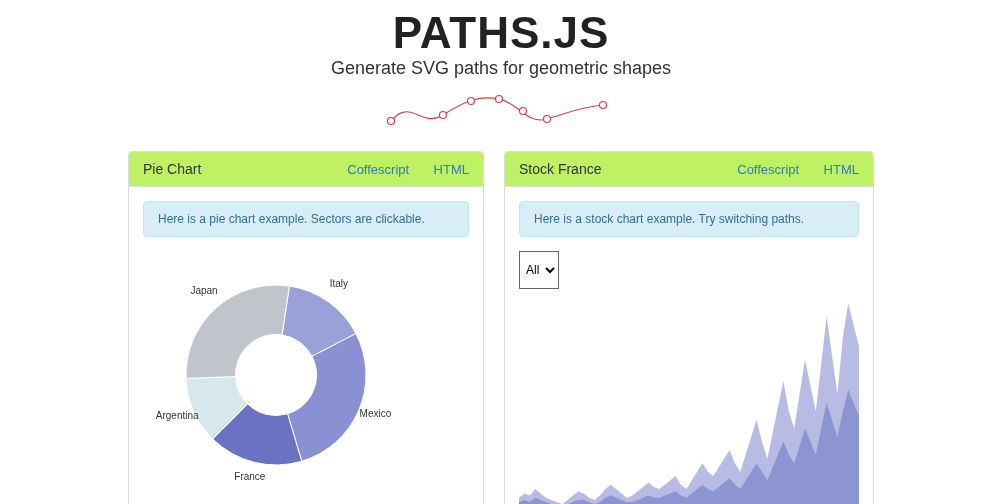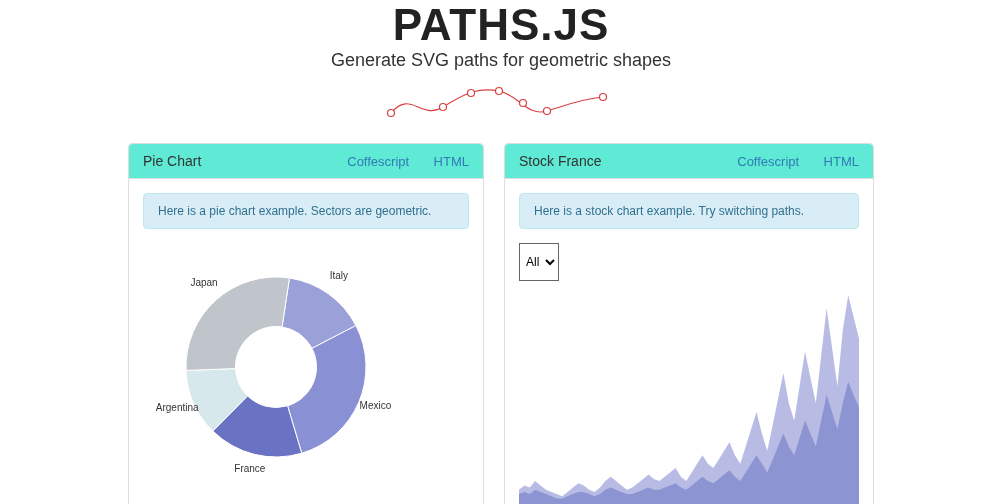--- a/index.html
+++ b/index.html
@@ -11,6 +11,7 @@
     }
     .header {
       text-align: center;
+      padding-top: 8px;
     }
     .logo {
       font-family: Impact, "Arial Black", sans-serif;

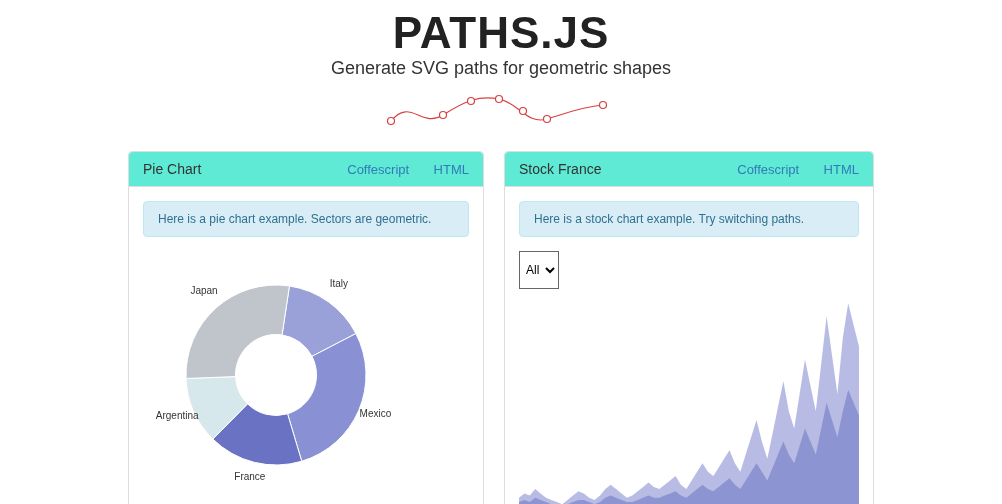--- a/index.html
+++ b/index.html
@@ -48,7 +48,7 @@
       justify-content: space-between;
       align-items: center;
       padding: 8px 14px;
-      background: #5eead4;
+      background: #bef264;
       border-bottom: 1px solid #ddd;
       border-radius: 4px 4px 0 0;
     }

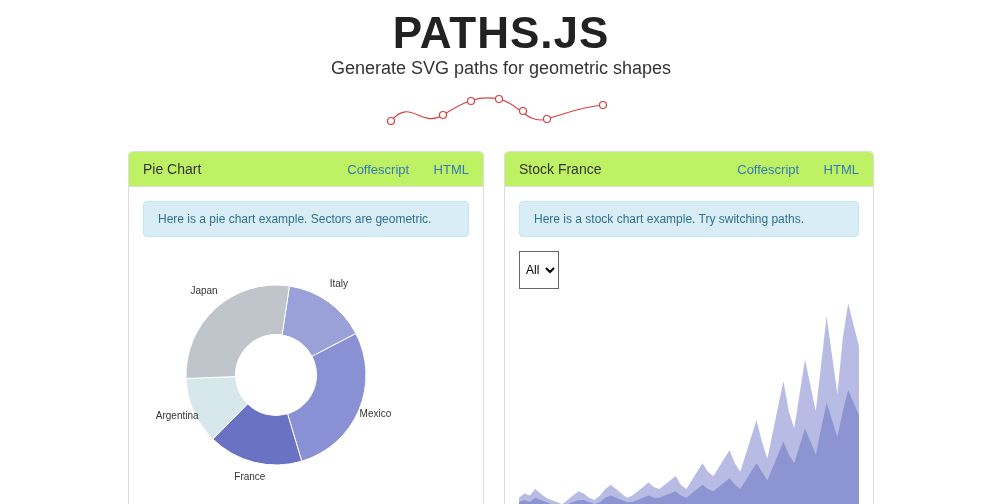--- a/index.html
+++ b/index.html
@@ -124,7 +124,7 @@
       </div>
     </div>
     <div class="panel-body">
-      <div class="alert">Here is a pie chart example. Sectors are geometric.</div>
+      <div class="alert">Here is a pie chart example. Sectors are clickable.</div>
       <div class="pie-wrap">
         <svg id="pie-svg" width="320" height="240" viewBox="0 0 320 240">
             <path d="M 143.44943192262392 31.010602985756194 A 90 90 0 0 1 209.89931223953238 78.57416381471933 L 165.95469050778956 101.3583737166237 A 40.5 40.5 0 0 0 136.05224436518077 79.9547713435903 Z" fill="#9aa0d8" stroke="#fff" stroke-width="1"></path>

